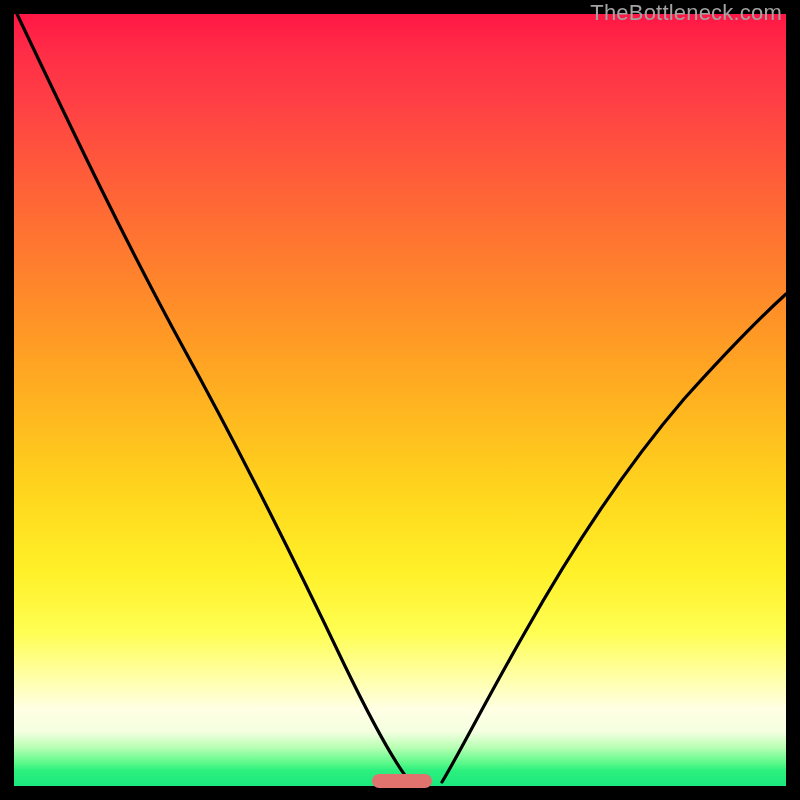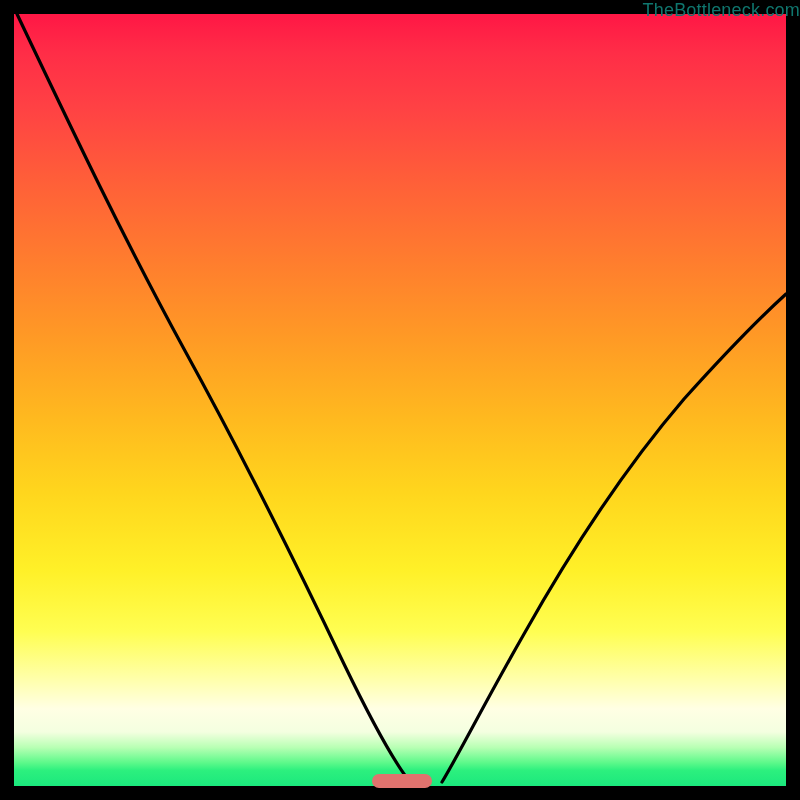--- a/index.html
+++ b/index.html
@@ -56,9 +56,9 @@
   .watermark {
     position: absolute;
     top: 0px;
-    right: 0;
-    color: #0f766e;
-    font-size: 18px;
+    right: 18px;
+    color: #a3a3a3;
+    font-size: 22px;
     font-weight: 500;
     letter-spacing: 0.2px;
     user-select: none;

